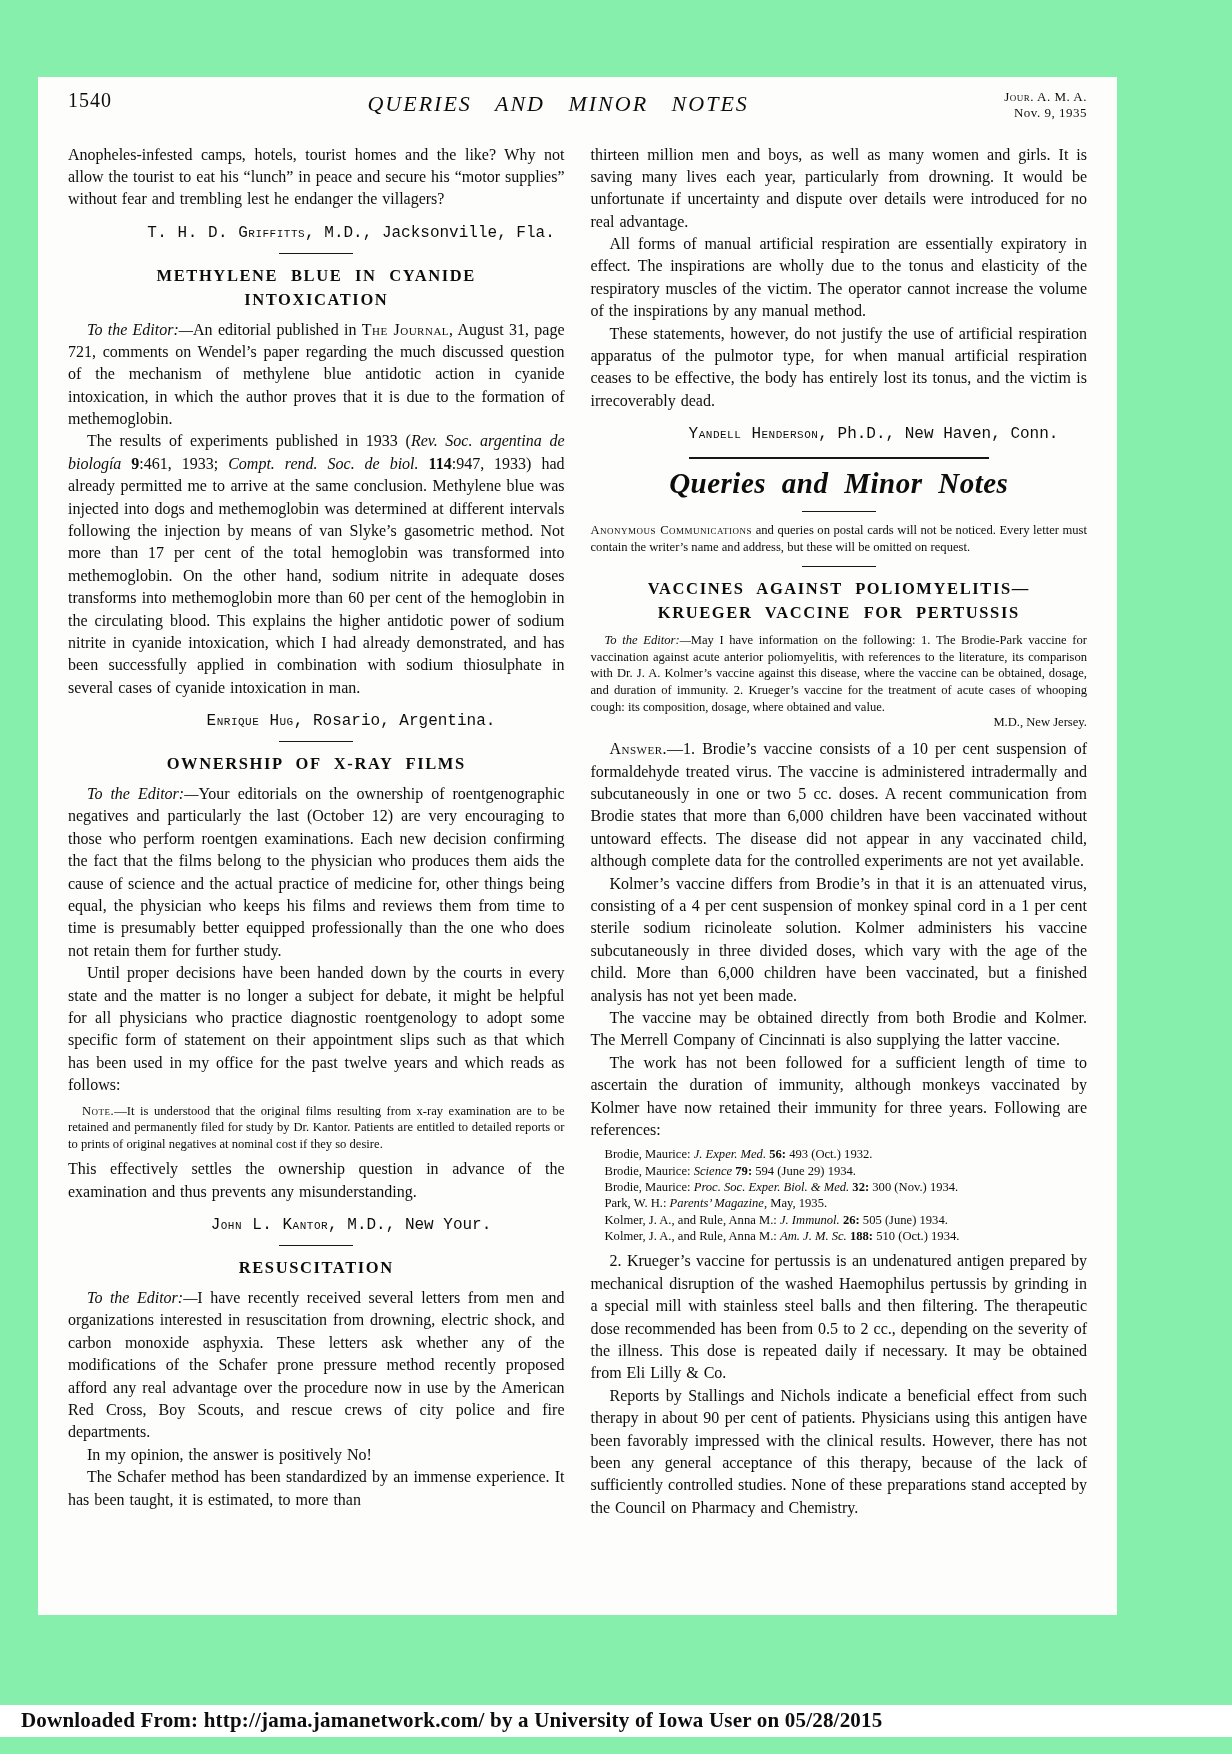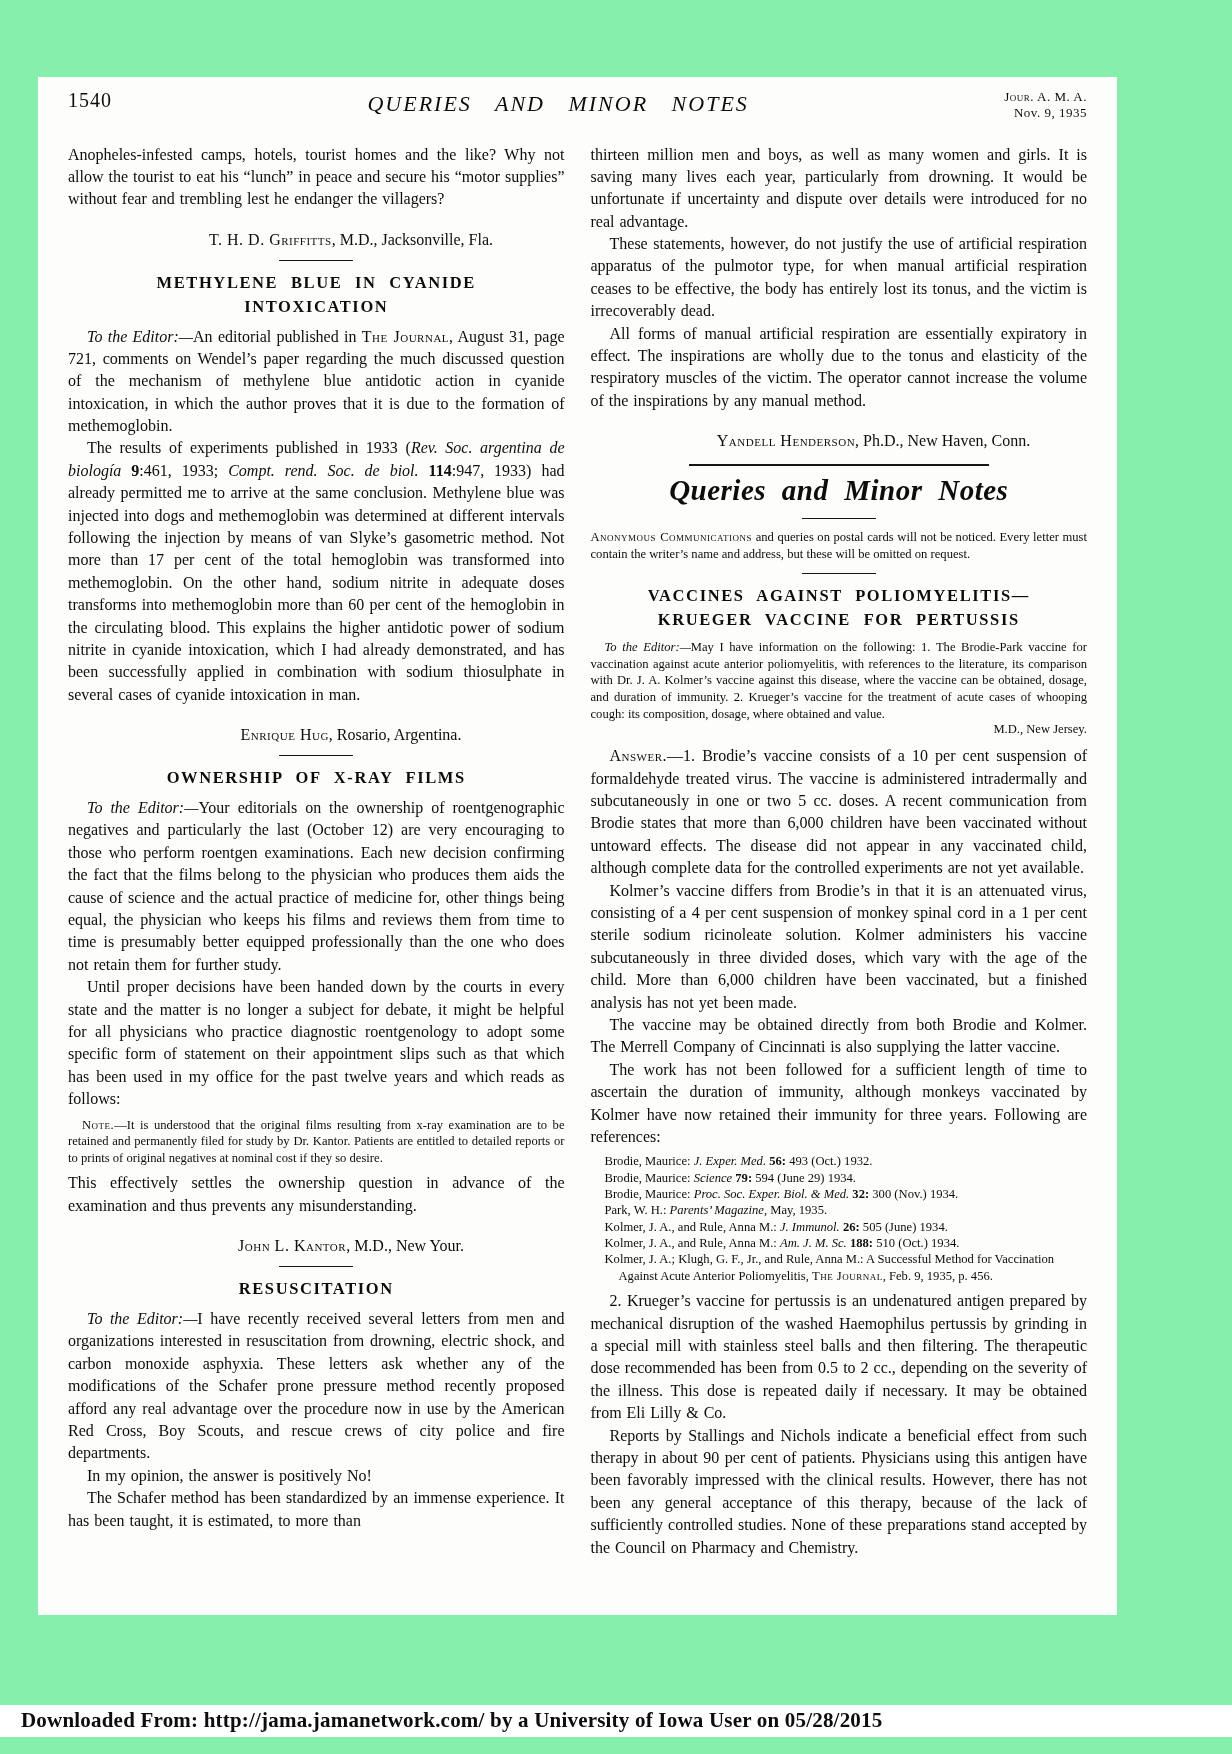--- a/index.html
+++ b/index.html
@@ -17,7 +17,7 @@
   .indent{text-indent:19px;}
   .small{font-size:12.6px;line-height:1.32;text-align:justify;}
   .small.indent{text-indent:14px;}
-  .sig{font-size:16px;text-align:center;padding-left:14%;margin:20px 0 2px;}
+  .sig{font-size:16px;text-align:center;padding-left:14%;margin:13px 0 2px;font-family:Liberation Mono, monospace;}
   .sig-right{font-size:12.6px;text-align:right;margin:0 0 2px 0;}
   .run-sc,.sc{font-variant:small-caps;letter-spacing:.5px;}
   .run-i{font-style:italic;}

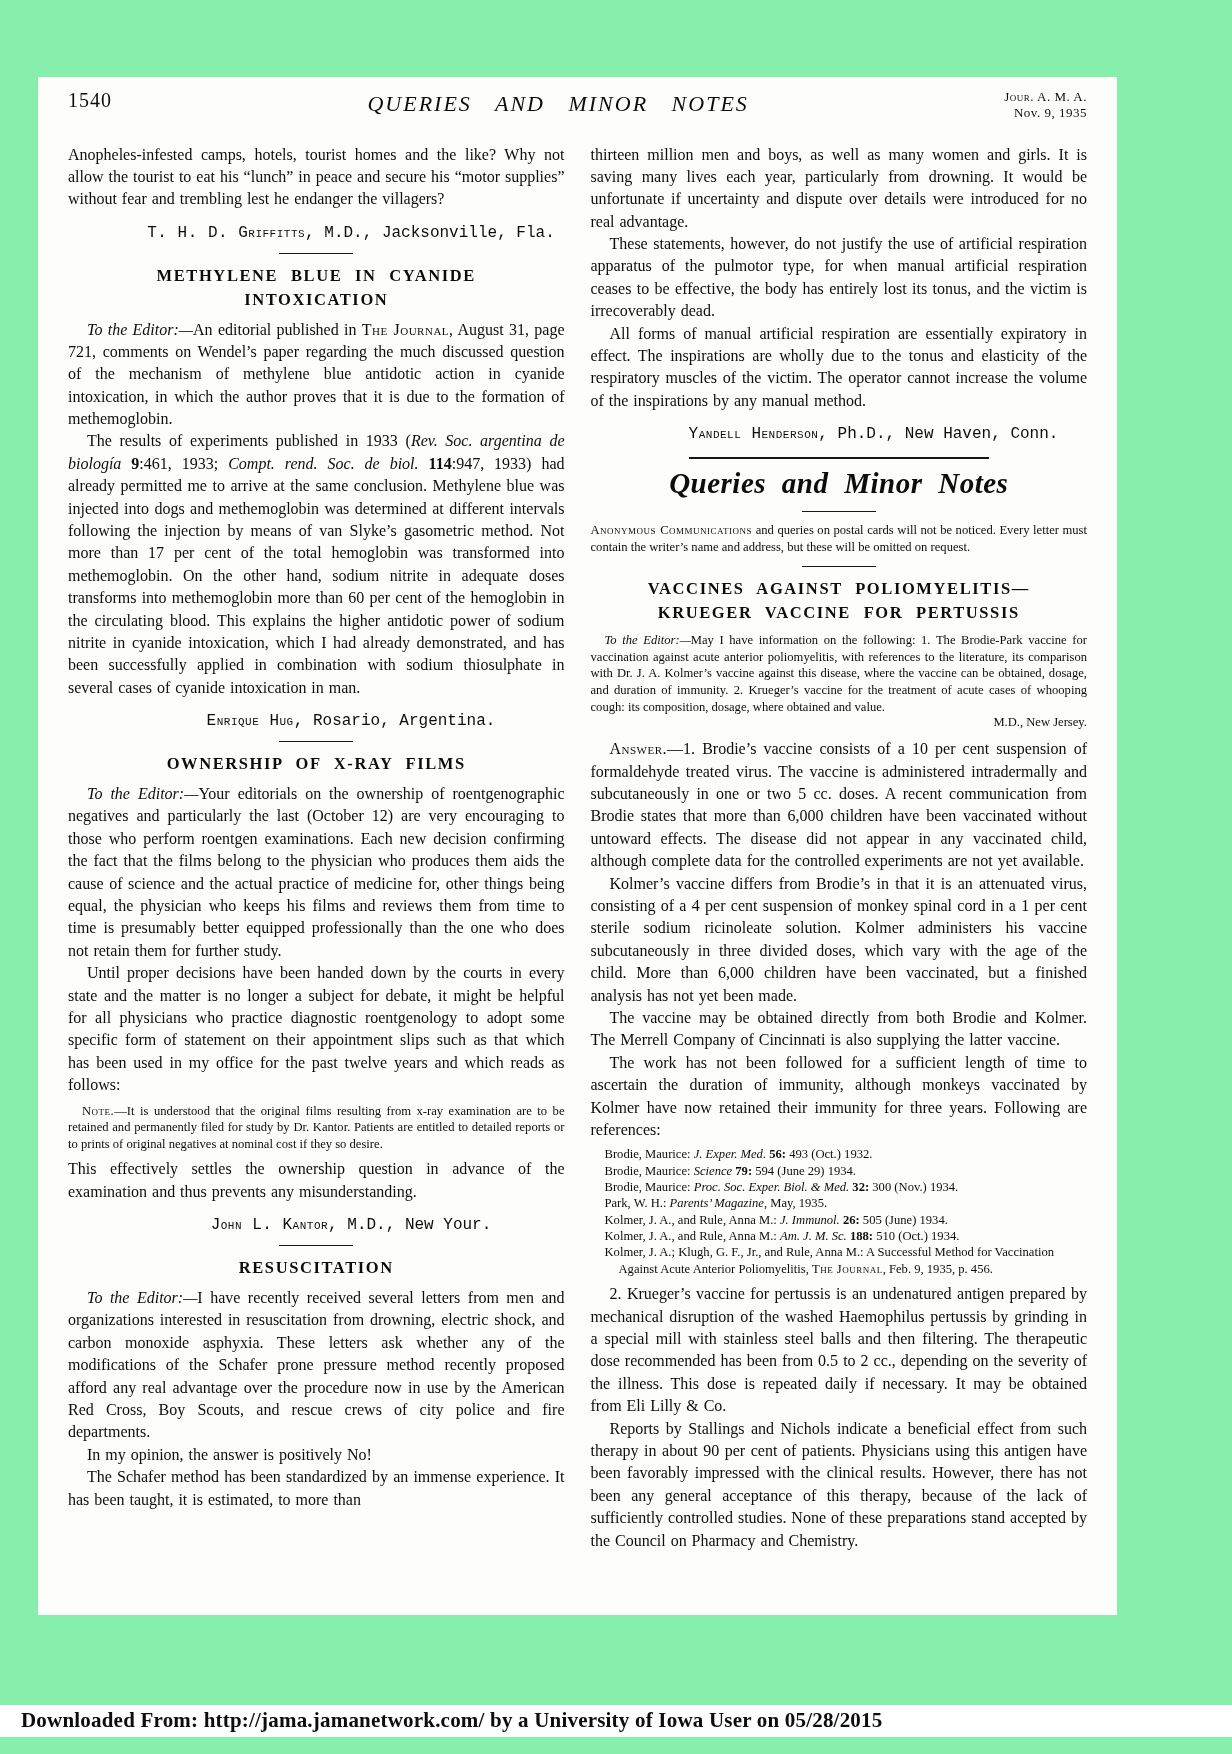--- a/index.html
+++ b/index.html
@@ -74,8 +74,8 @@
 
       <div class="col">
         <p class="body"><span>thirteen million men and boys, as well as many women and girls. It is saving many lives each year, particularly from drowning. It would be unfortunate if uncertainty and dispute over details were introduced for no real advantage.</span></p>
+        <p class="body indent"><span>All forms of manual artificial respiration are essentially expiratory in effect.  The inspirations are wholly due to the tonus and elasticity of the respiratory muscles of the victim. The operator cannot increase the volume of the inspirations by any manual method.</span></p>
         <p class="body indent"><span>These statements, however, do not justify the use of artificial respiration apparatus of the pulmotor type, for when manual artificial respiration ceases to be effective, the body has entirely lost its tonus, and the victim is irrecoverably dead.</span></p>
-        <p class="body indent"><span>All forms of manual artificial respiration are essentially expiratory in effect.  The inspirations are wholly due to the tonus and elasticity of the respiratory muscles of the victim. The operator cannot increase the volume of the inspirations by any manual method.</span></p>
         <p class="sig"><span class="run-sc">Yandell Henderson</span><span>, Ph.D., New Haven, Conn.</span></p>
         <hr class="rule-long">
         <h2 class="section-title">Queries and Minor Notes</h2>

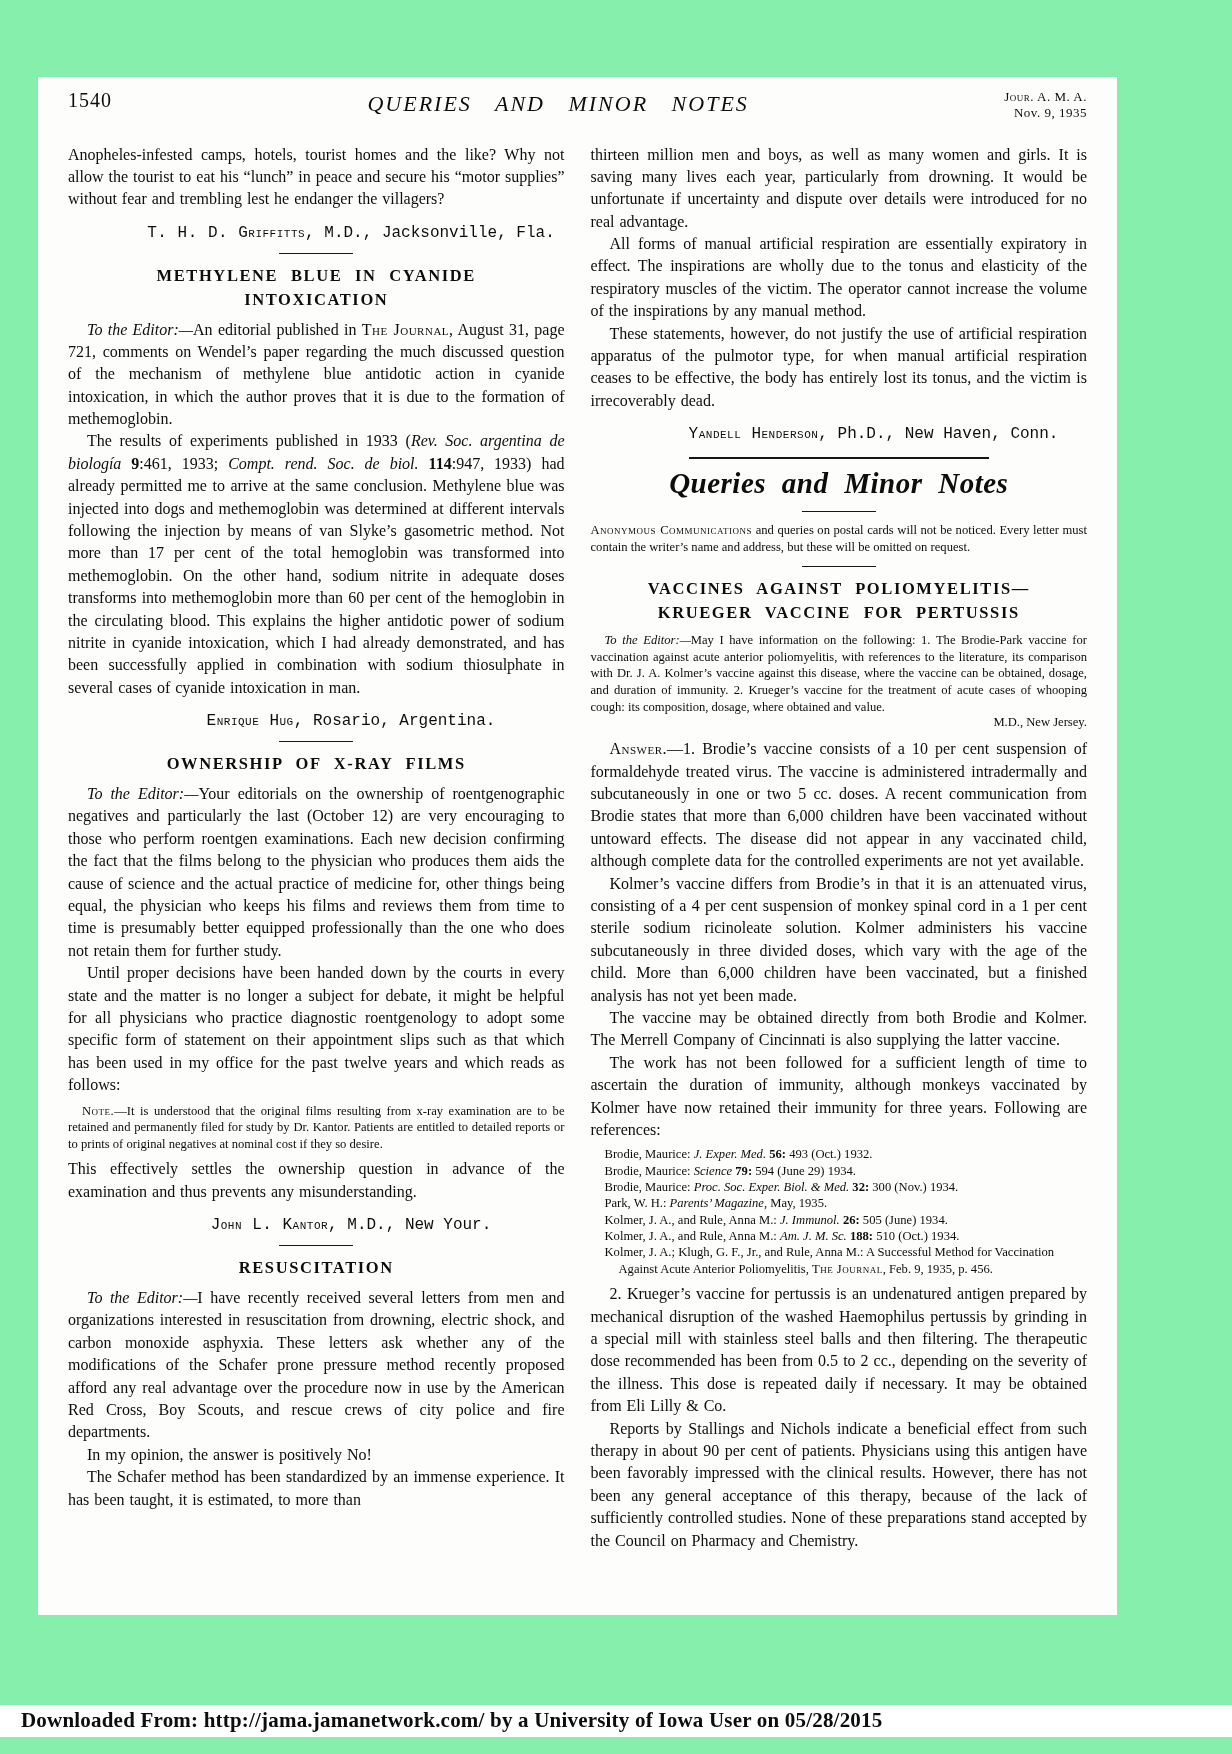--- a/index.html
+++ b/index.html
@@ -97,7 +97,6 @@
           <p><span>Park, W. H.:  </span><span class="run-i">Parents’ Magazine</span><span>, May, 1935.</span></p>
           <p><span>Kolmer, J. A., and Rule, Anna M.:  </span><span class="run-i">J. Immunol.</span><span> </span><span class="run-b">26:</span><span> 505 (June) 1934.</span></p>
           <p><span>Kolmer, J. A., and Rule, Anna M.:  </span><span class="run-i">Am. J. M. Sc.</span><span> </span><span class="run-b">188:</span><span> 510 (Oct.) 1934.</span></p>
-          <p><span>Kolmer, J. A.; Klugh, G. F., Jr., and Rule, Anna M.:  A Successful Method for Vaccination Against Acute Anterior Poliomyelitis, </span><span class="run-sc">The Journal</span><span>, Feb. 9, 1935, p. 456.</span></p>
         </div>
         <p class="body indent"><span>2. Krueger’s vaccine for pertussis is an undenatured antigen prepared by mechanical disruption of the washed Haemophilus pertussis by grinding in a special mill with stainless steel balls and then filtering.  The therapeutic dose recommended has been from 0.5 to 2 cc., depending on the severity of the illness. This dose is repeated daily if necessary.  It may be obtained from Eli Lilly &amp; Co.</span></p>
         <p class="body indent"><span>Reports by Stallings and Nichols indicate a beneficial effect from such therapy in about 90 per cent of patients.  Physicians using this antigen have been favorably impressed with the clinical results.  However, there has not been any general acceptance of this therapy, because of the lack of sufficiently controlled studies.  None of these preparations stand accepted by the Council on Pharmacy and Chemistry.</span></p>

